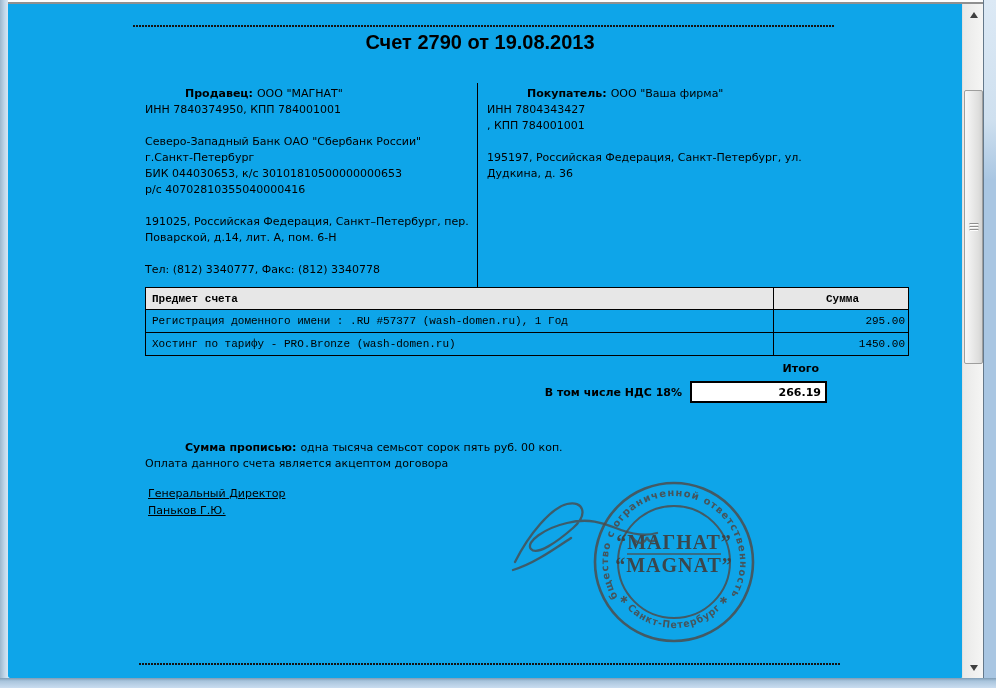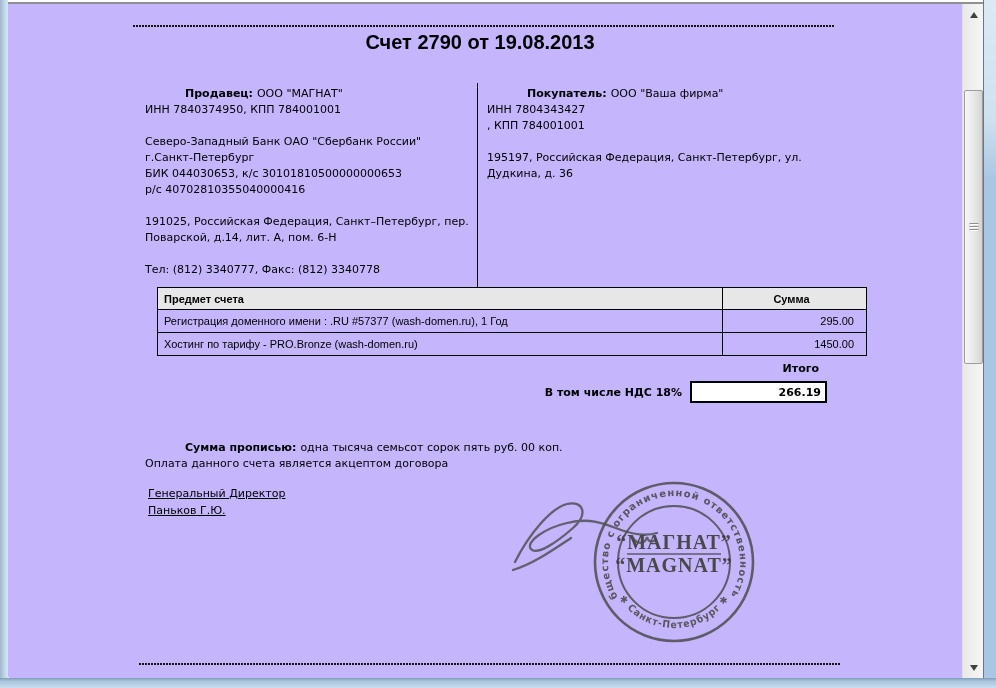--- a/index.html
+++ b/index.html
@@ -33,7 +33,7 @@
   .thumb-grip{position:absolute;left:50%;top:50%;transform:translate(-50%,-50%);width:9px;}
   .thumb-grip span{display:block;height:1px;background:#8f8f8f;margin:1px 0;border-bottom:1px solid #fdfdfd;}
   
-  .content{position:absolute;left:8px;top:4px;width:955px;bottom:10px;background:#c4b5fd;
+  .content{position:absolute;left:8px;top:4px;width:955px;bottom:10px;background:#0ea5e9;
     border-radius:0 0 2px 2px;z-index:1;}
   .dashed{position:absolute;height:2px;
     background:repeating-linear-gradient(to right,#141414 0 2px,transparent 2px 3px);}

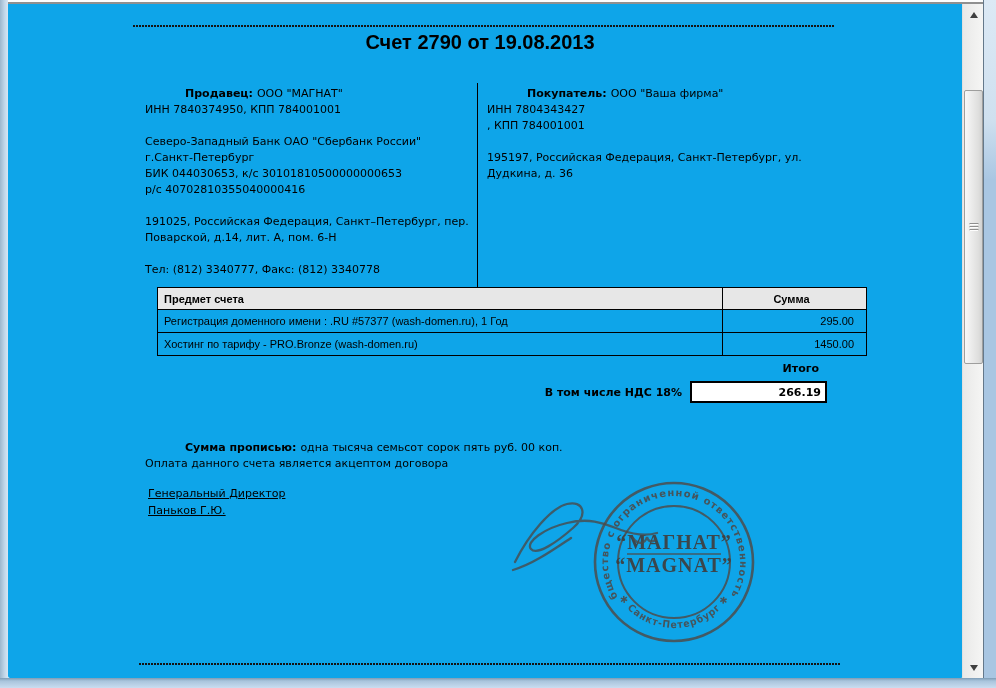--- a/index.html
+++ b/index.html
@@ -50,8 +50,8 @@
   .lbl{font-weight:bold;margin-right:4px;margin-left:40px;}
   .col-divider{position:absolute;left:469px;top:79px;width:1px;height:204px;background:#000;}
   
-  .invoice-table{position:absolute;left:149px;top:283px;width:710px;border-collapse:collapse;
-    font-family:Liberation Sans, sans-serif;font-size:11px;}
+  .invoice-table{position:absolute;left:137px;top:283px;width:764px;border-collapse:collapse;
+    font-family:Liberation Mono, monospace;font-size:11px;}
   .invoice-table th,.invoice-table td{border:1px solid #000;padding:0 6px;}
   .invoice-table th{background:#e7e7e7;text-align:left;font-weight:bold;height:21px;}
   .invoice-table td{height:22px;}

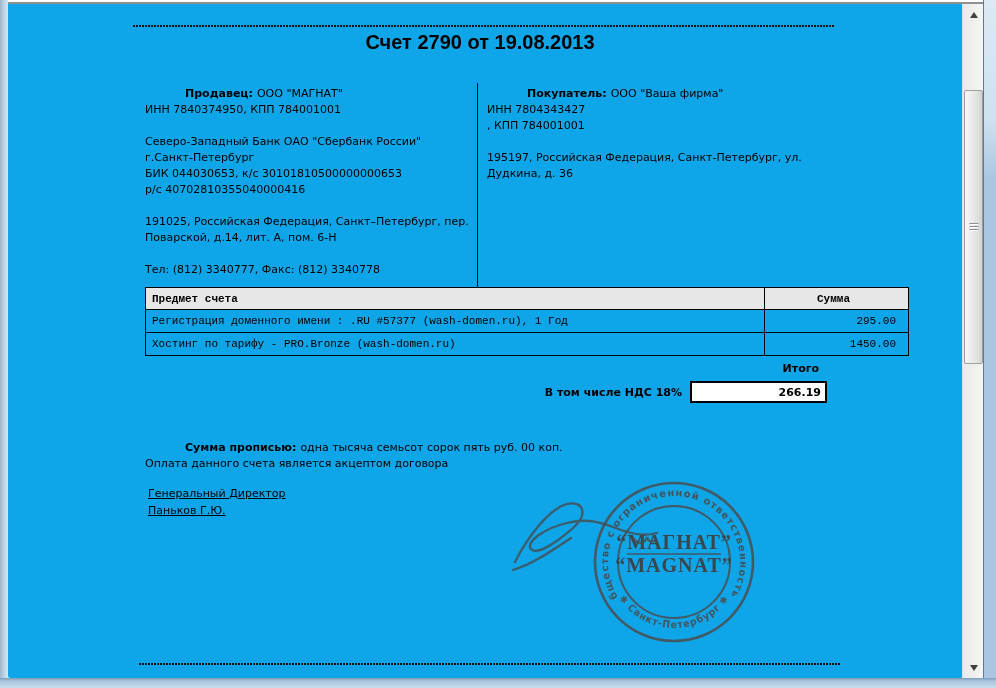--- a/index.html
+++ b/index.html
@@ -56,7 +56,7 @@
   .invoice-table th{background:#e7e7e7;text-align:left;font-weight:bold;height:21px;}
   .invoice-table td{height:22px;}
   .invoice-table .col-amount{width:125px;}
-  .invoice-table .amt{text-align:right;padding-right:12px;}
+  .invoice-table .amt{text-align:right;padding-right:3px;}
   .total-row{position:absolute;left:137px;width:682px;height:22px;
     display:flex;justify-content:flex-end;align-items:center;}
   .total-row .t-label{font-weight:bold;margin-right:8px;white-space:nowrap;}

